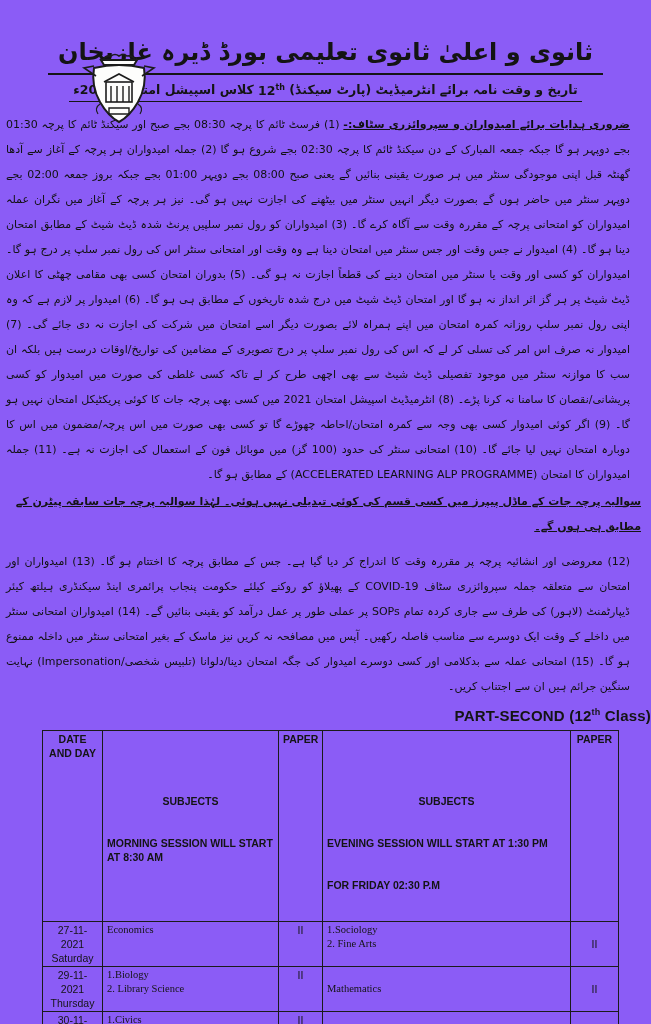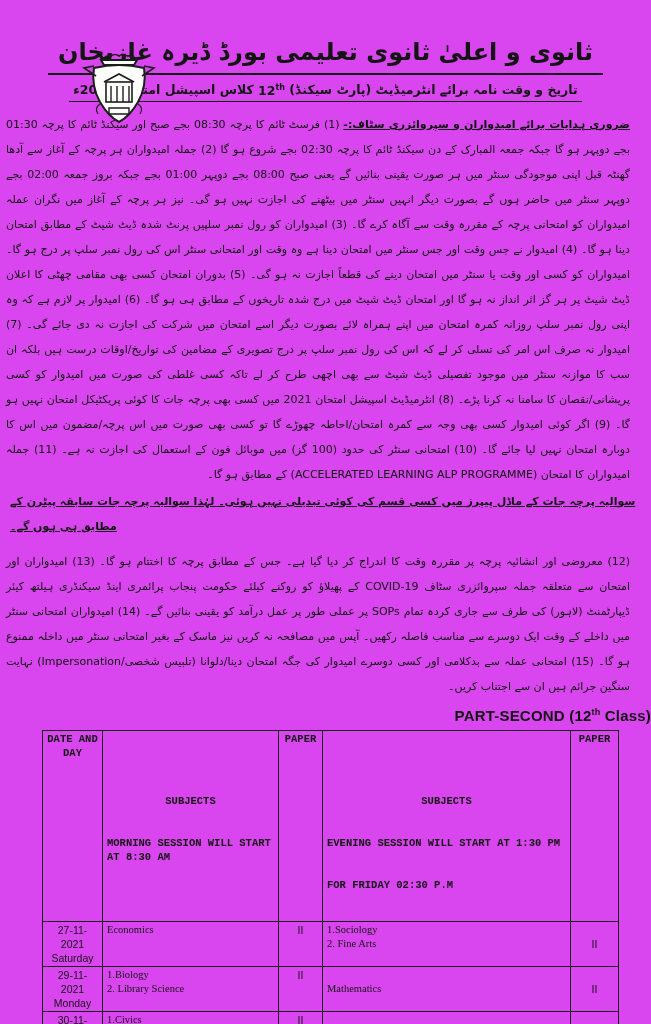--- a/index.html
+++ b/index.html
@@ -7,7 +7,7 @@
     position:relative;
     width:651px;height:1024px;
     margin:0 auto;
-    background:#d946ef;
+    background:#8b5cf6;
     overflow:hidden;
     font-family:"Liberation Sans",sans-serif;
     color:#141414;

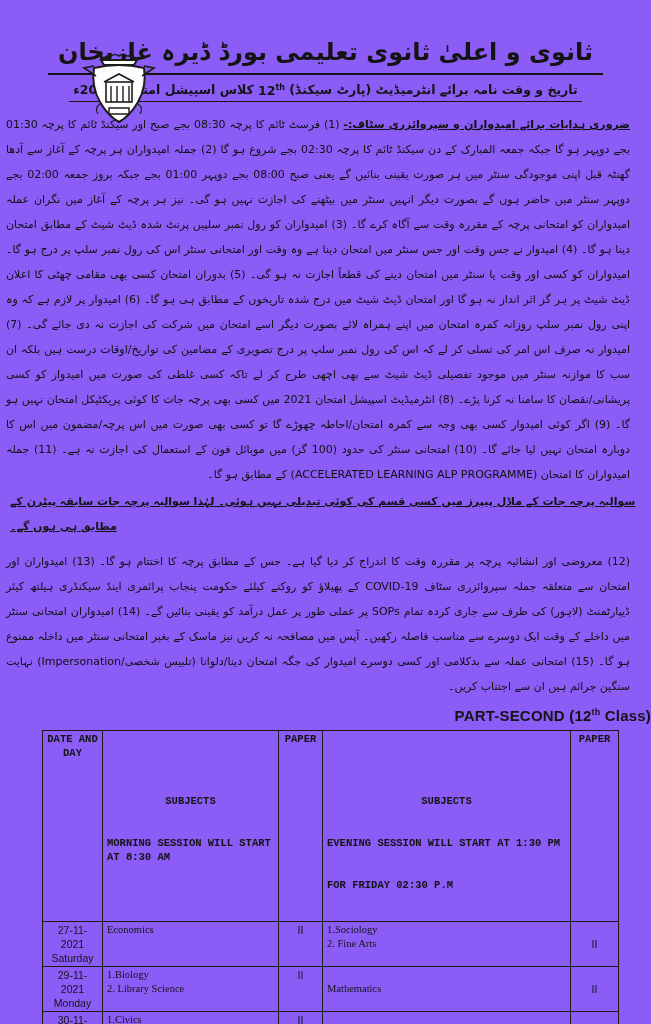--- a/index.html
+++ b/index.html
@@ -39,7 +39,7 @@
     margin:2px 10px 0 10px;
     font-family:"DejaVu Sans",sans-serif;direction:rtl;
     font-size:11px;line-height:25px;font-weight:bold;
-    text-decoration:underline;text-align:left;
+    text-decoration:underline;text-align:right;
   }
   
   .section-heading{

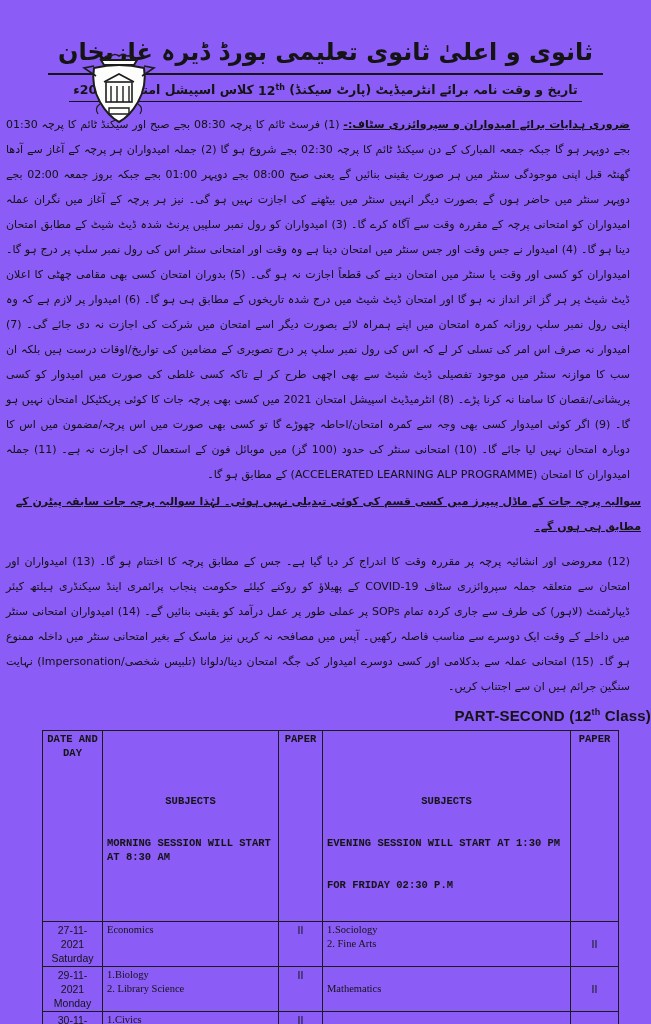--- a/index.html
+++ b/index.html
@@ -64,7 +64,7 @@
   col.c-mpap{width:44px;}
   col.c-esub{width:248px;}
   col.c-epap{width:48px;}
-  th{font-weight:bold;text-align:left;white-space:pre-wrap;font-family:Liberation Mono, monospace;}
+  th{font-weight:bold;text-align:left;white-space:pre-wrap;}
   th .th-center{text-align:center;margin-top:34px;}
   .th-date{text-align:center;vertical-align:middle;}
   td.date-cell{text-align:center;vertical-align:middle;padding:2px 1px;}

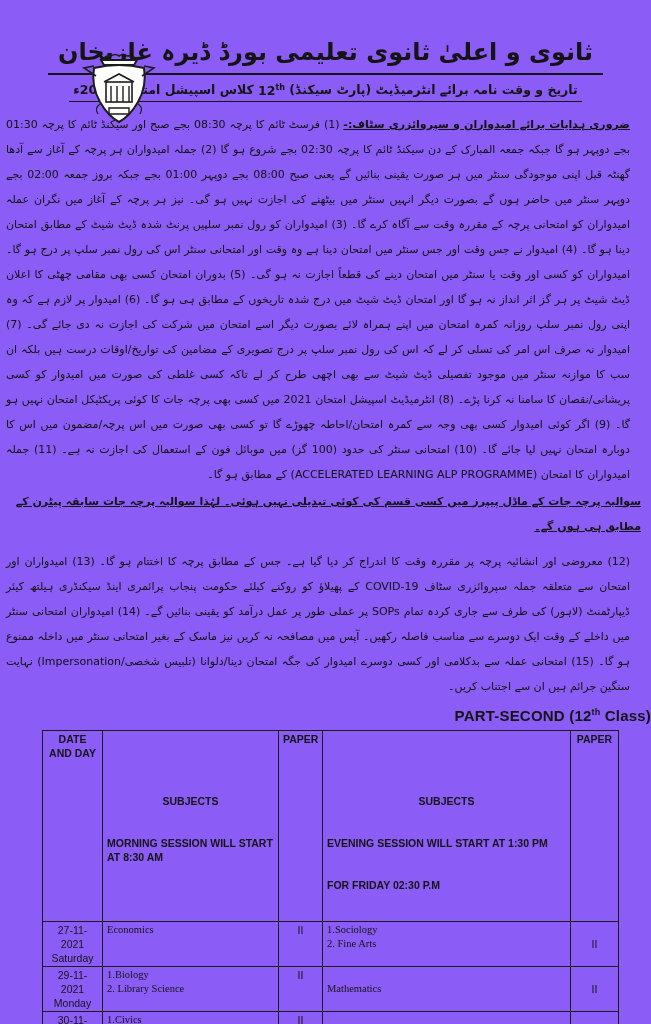--- a/index.html
+++ b/index.html
@@ -160,7 +160,7 @@
         <tr>
           <td class="date-cell">
             <div>29-11-2021</div>
-            <div>Monday</div>
+            <div>Thursday</div>
           </td>
           <td>
             <div class="subj-line">1.Biology</div>

